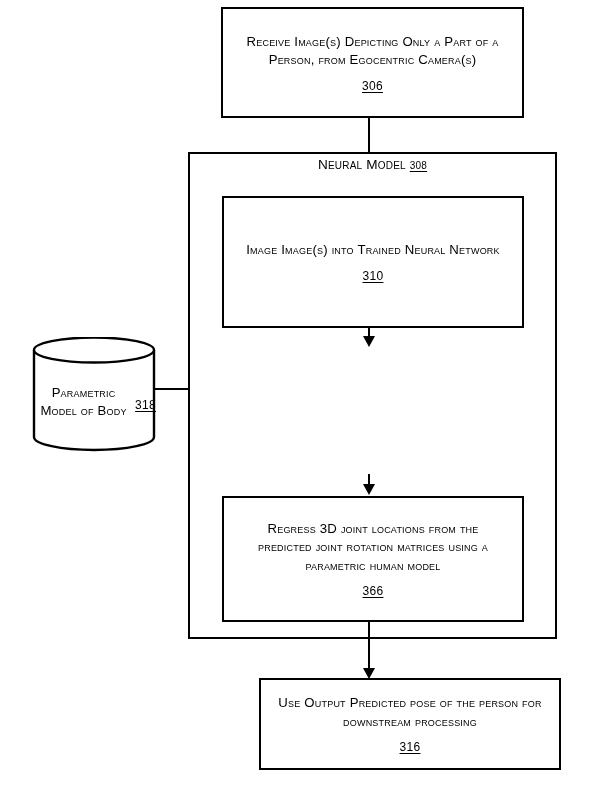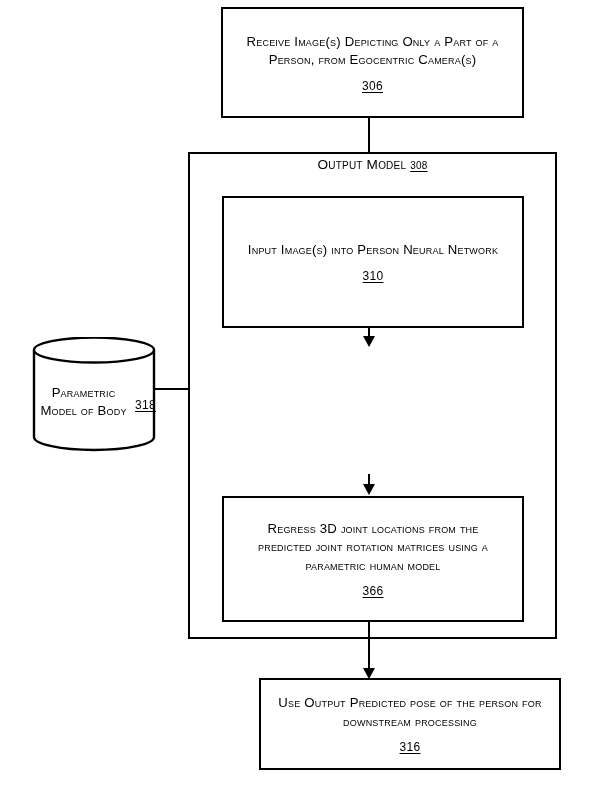--- a/index.html
+++ b/index.html
@@ -135,7 +135,7 @@
   <div class="container-box" style="left:188px; top:152px; width:369px; height:487px;"></div>
 
   <div class="container-label" style="left:188px; top:157px; width:369px;">
-    <span>Output Model</span>
+    <span>Neural Model</span>
     <span class="ref-inline">308</span>
   </div>
 

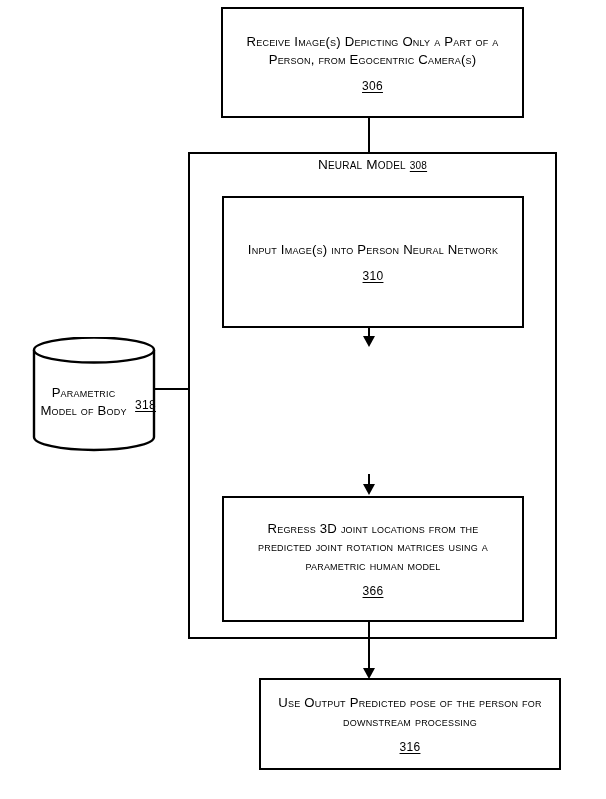--- a/index.html
+++ b/index.html
@@ -140,7 +140,7 @@
   </div>
 
   <div class="box" style="left:222px; top:196px; width:302px; height:132px;">
-    <div class="box-text">Input Image(s) into Person Neural Network</div>
+    <div class="box-text">Image Image(s) into Trained Neural Network</div>
     <div class="ref">310</div>
   </div>
 

